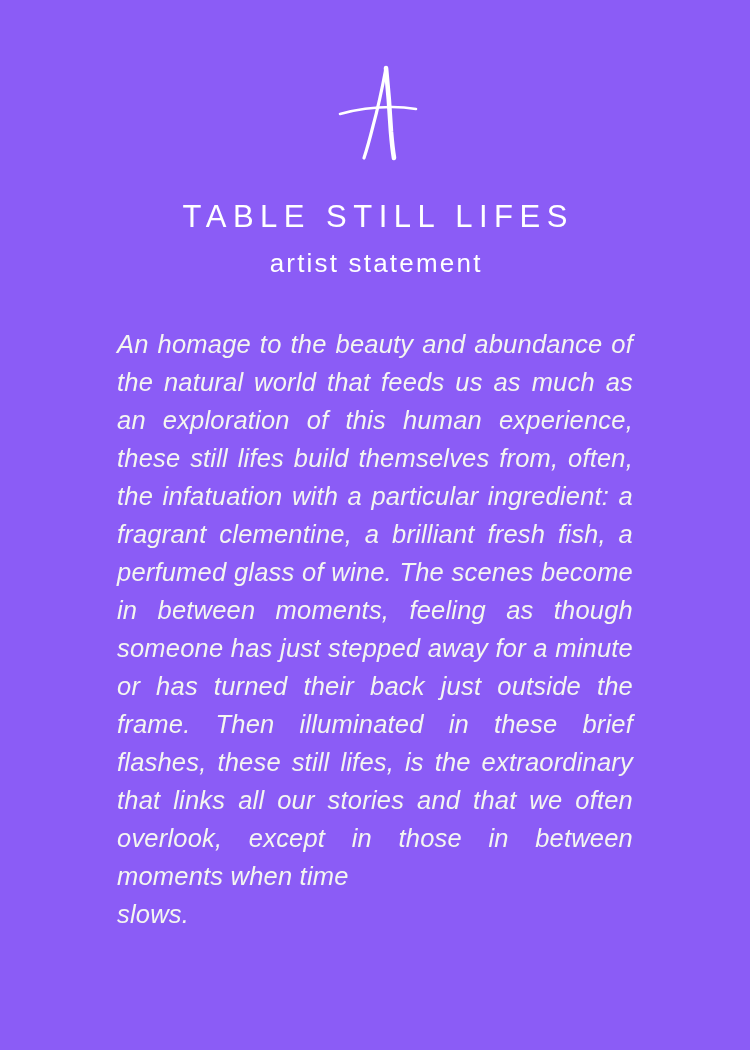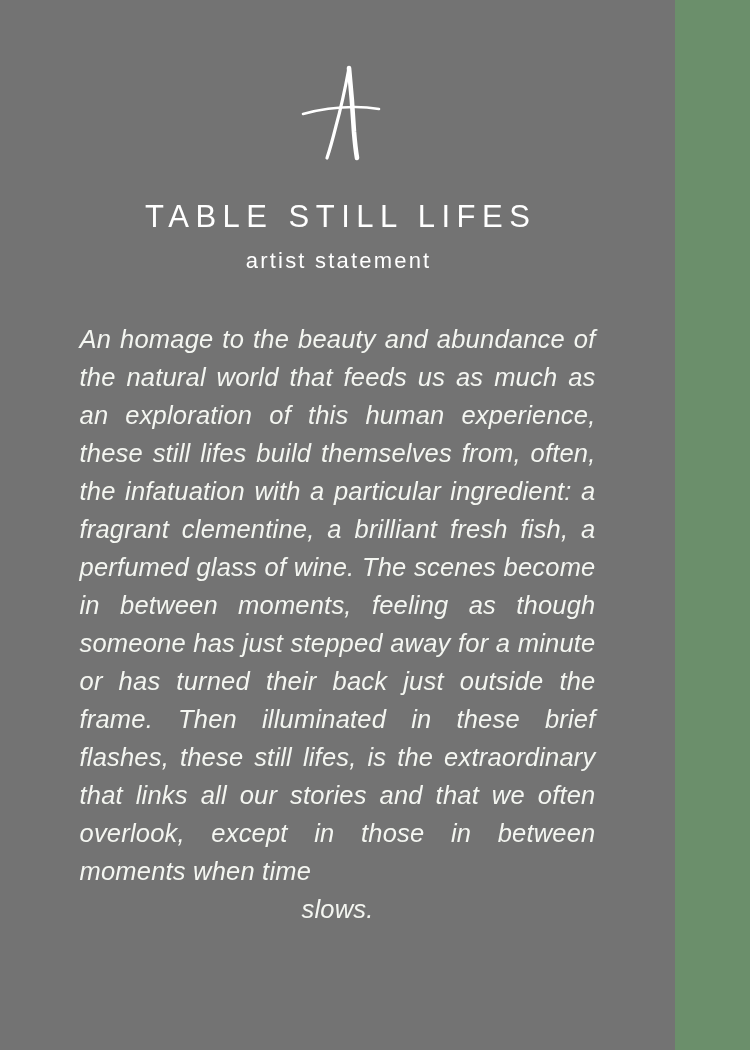--- a/index.html
+++ b/index.html
@@ -15,9 +15,9 @@
   }
   .page {
     position: relative;
-    width: 675px;
+    width: 750px;
     height: 1050px;
-    background: #737373;
+    background: #8b5cf6;
     box-sizing: border-box;
     display: flex;
     flex-direction: column;

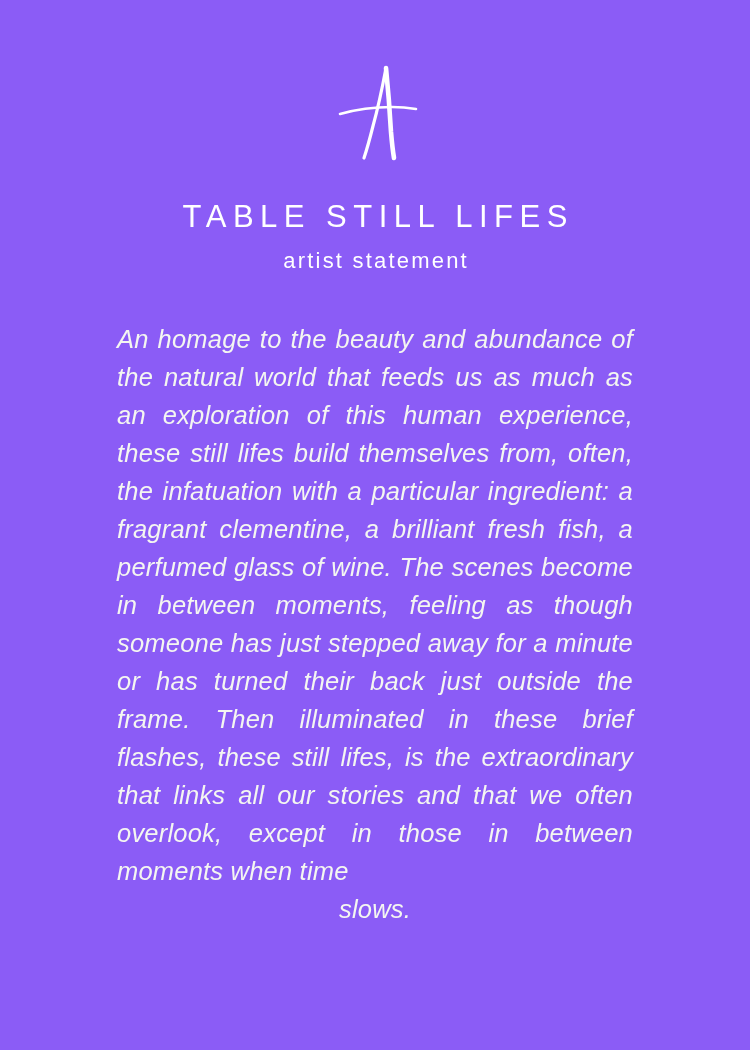--- a/index.html
+++ b/index.html
@@ -50,7 +50,7 @@
     margin-top: 14px;
     color: #ffffff;
     font-family: "Liberation Sans", sans-serif;
-    font-size: 22px;
+    font-size: 26px;
     font-weight: 400;
     letter-spacing: 2.2px;
     text-align: center;

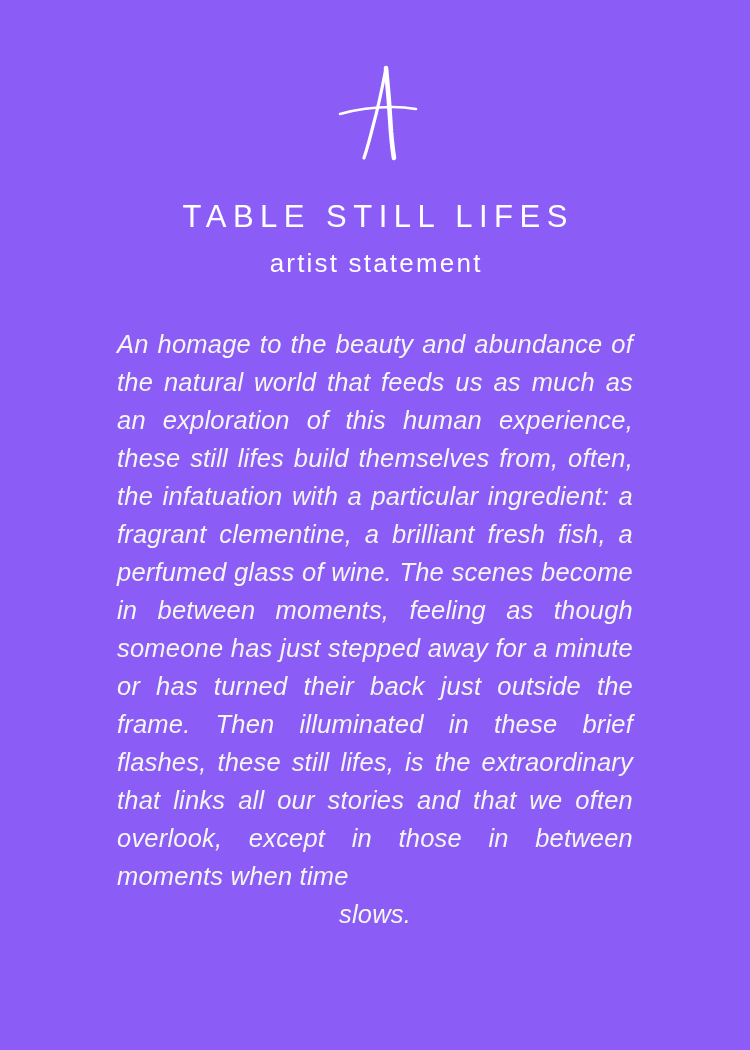--- a/index.html
+++ b/index.html
@@ -70,7 +70,7 @@
   }
   .statement .last-line {
     display: block;
-    text-align: center;
+    text-align: left;
   }
 </style>
 </head>

